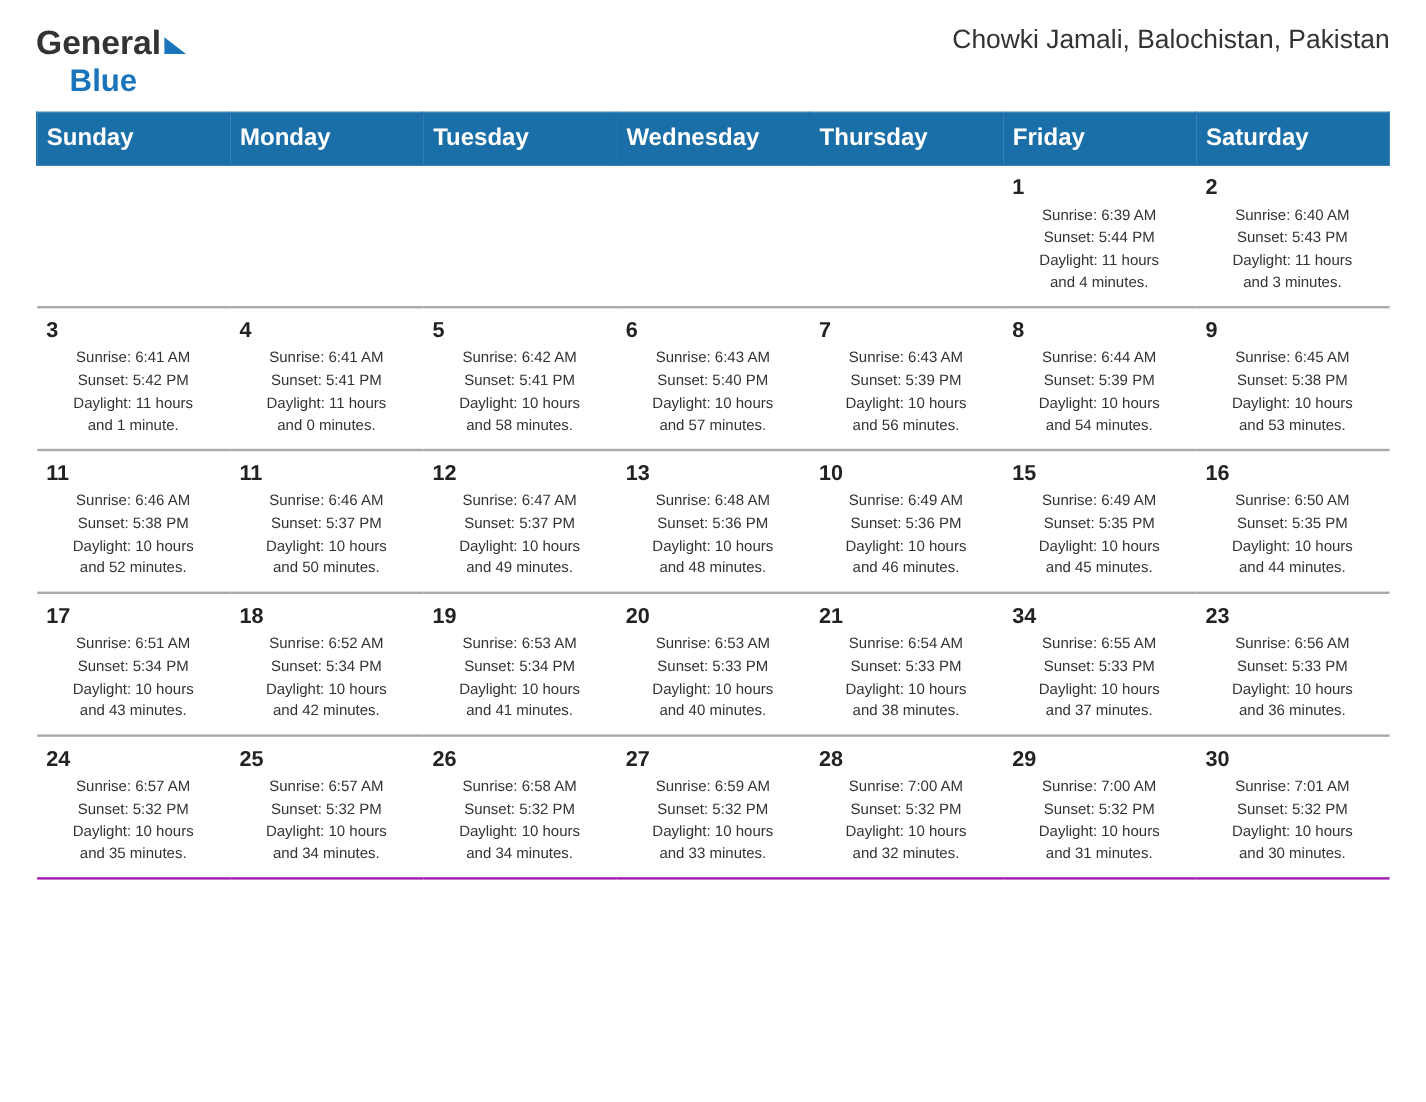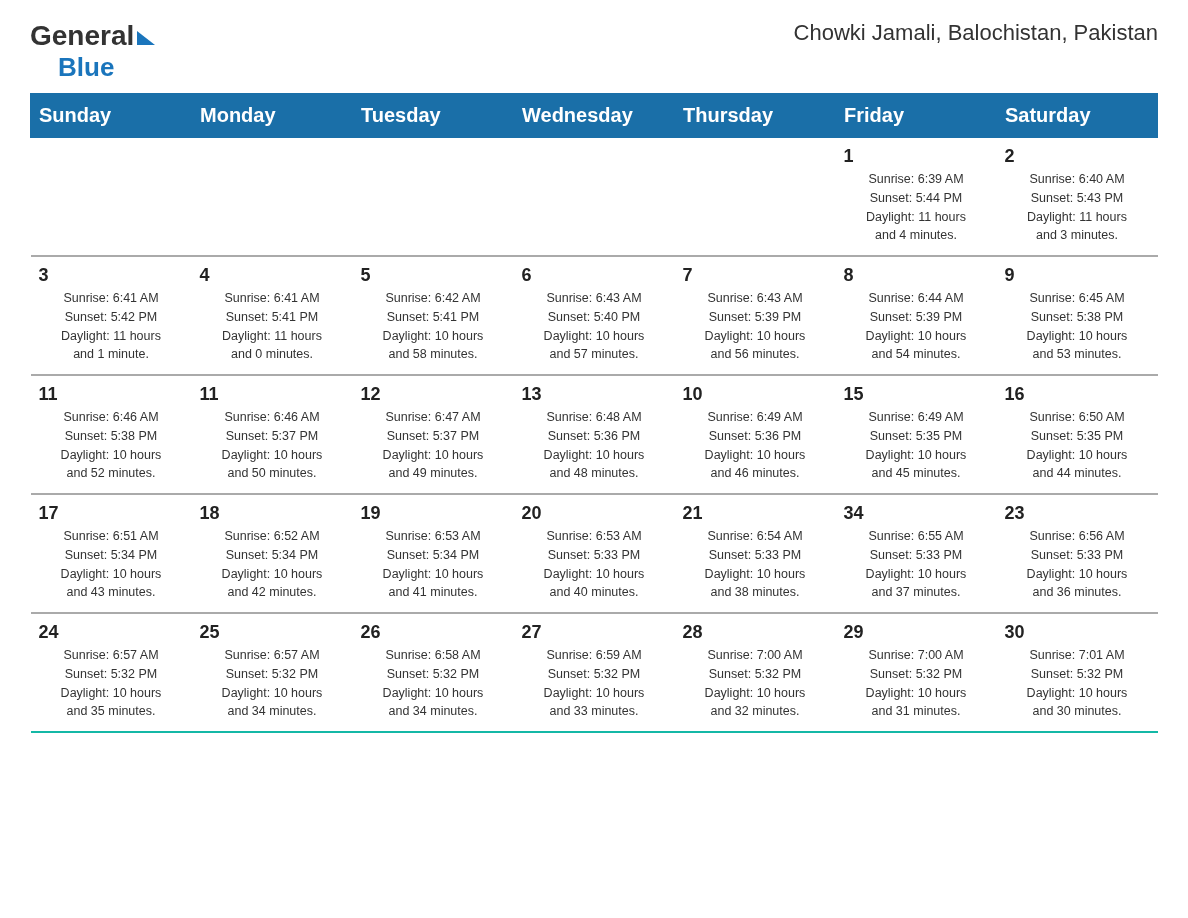--- a/index.html
+++ b/index.html
@@ -75,7 +75,7 @@
       text-align: center;
     }
     .calendar tbody tr:last-child {
-      border-bottom: 2px solid #14b8a6;
+      border-bottom: 2px solid #a21caf;
     }
     .logo-row {
       display: flex;

